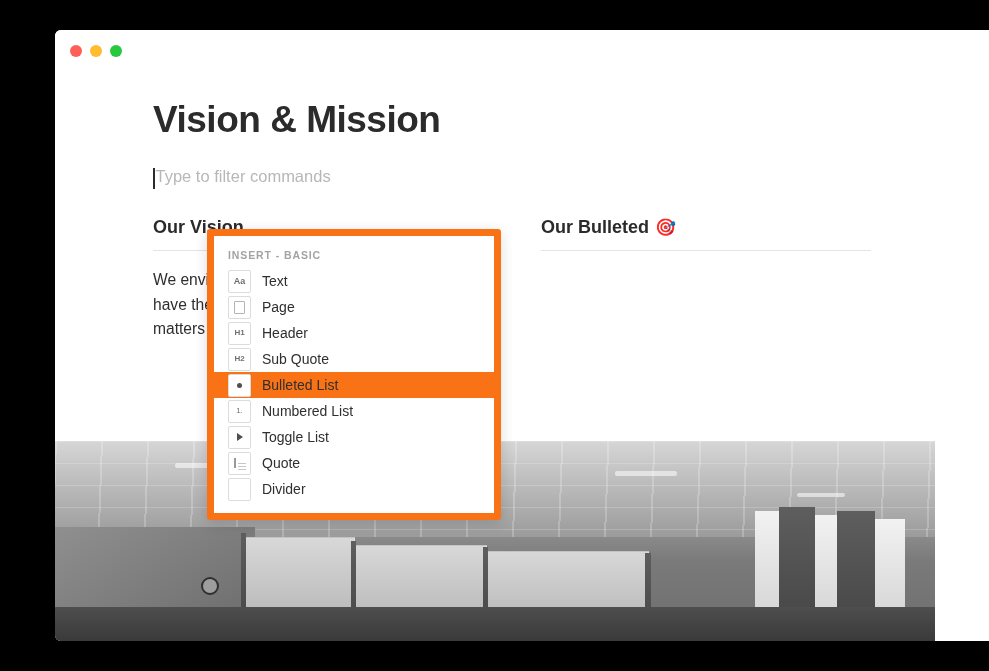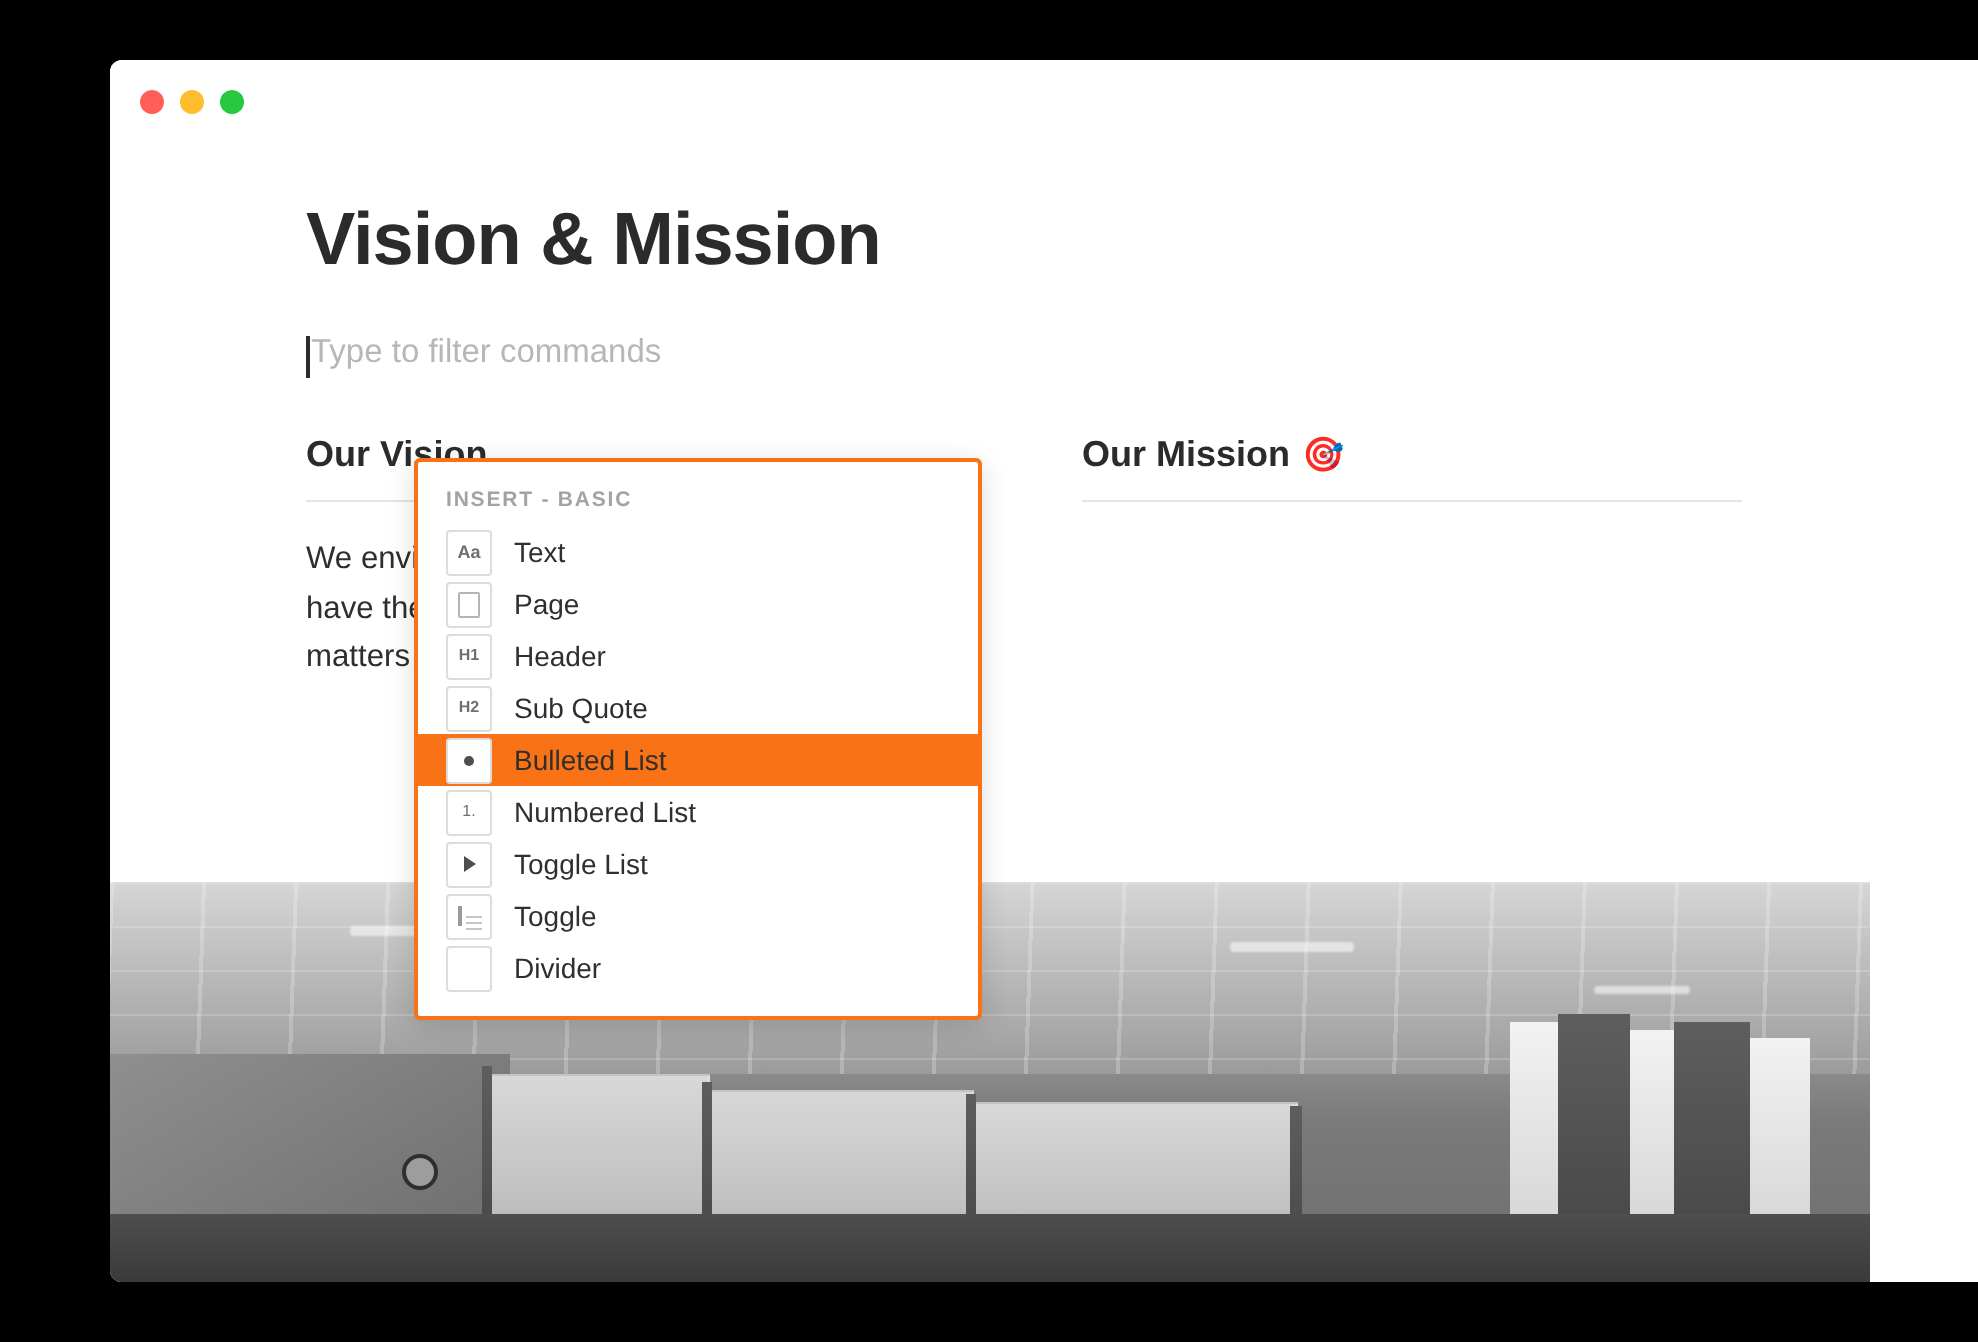--- a/index.html
+++ b/index.html
@@ -269,7 +269,7 @@
       </div>
       <div class="col">
         <div class="col-head">
-          <span>Our Mission</span>
+          <span>Our Bulleted</span>
           <span class="emoji">🎯</span>
         </div>
       </div>

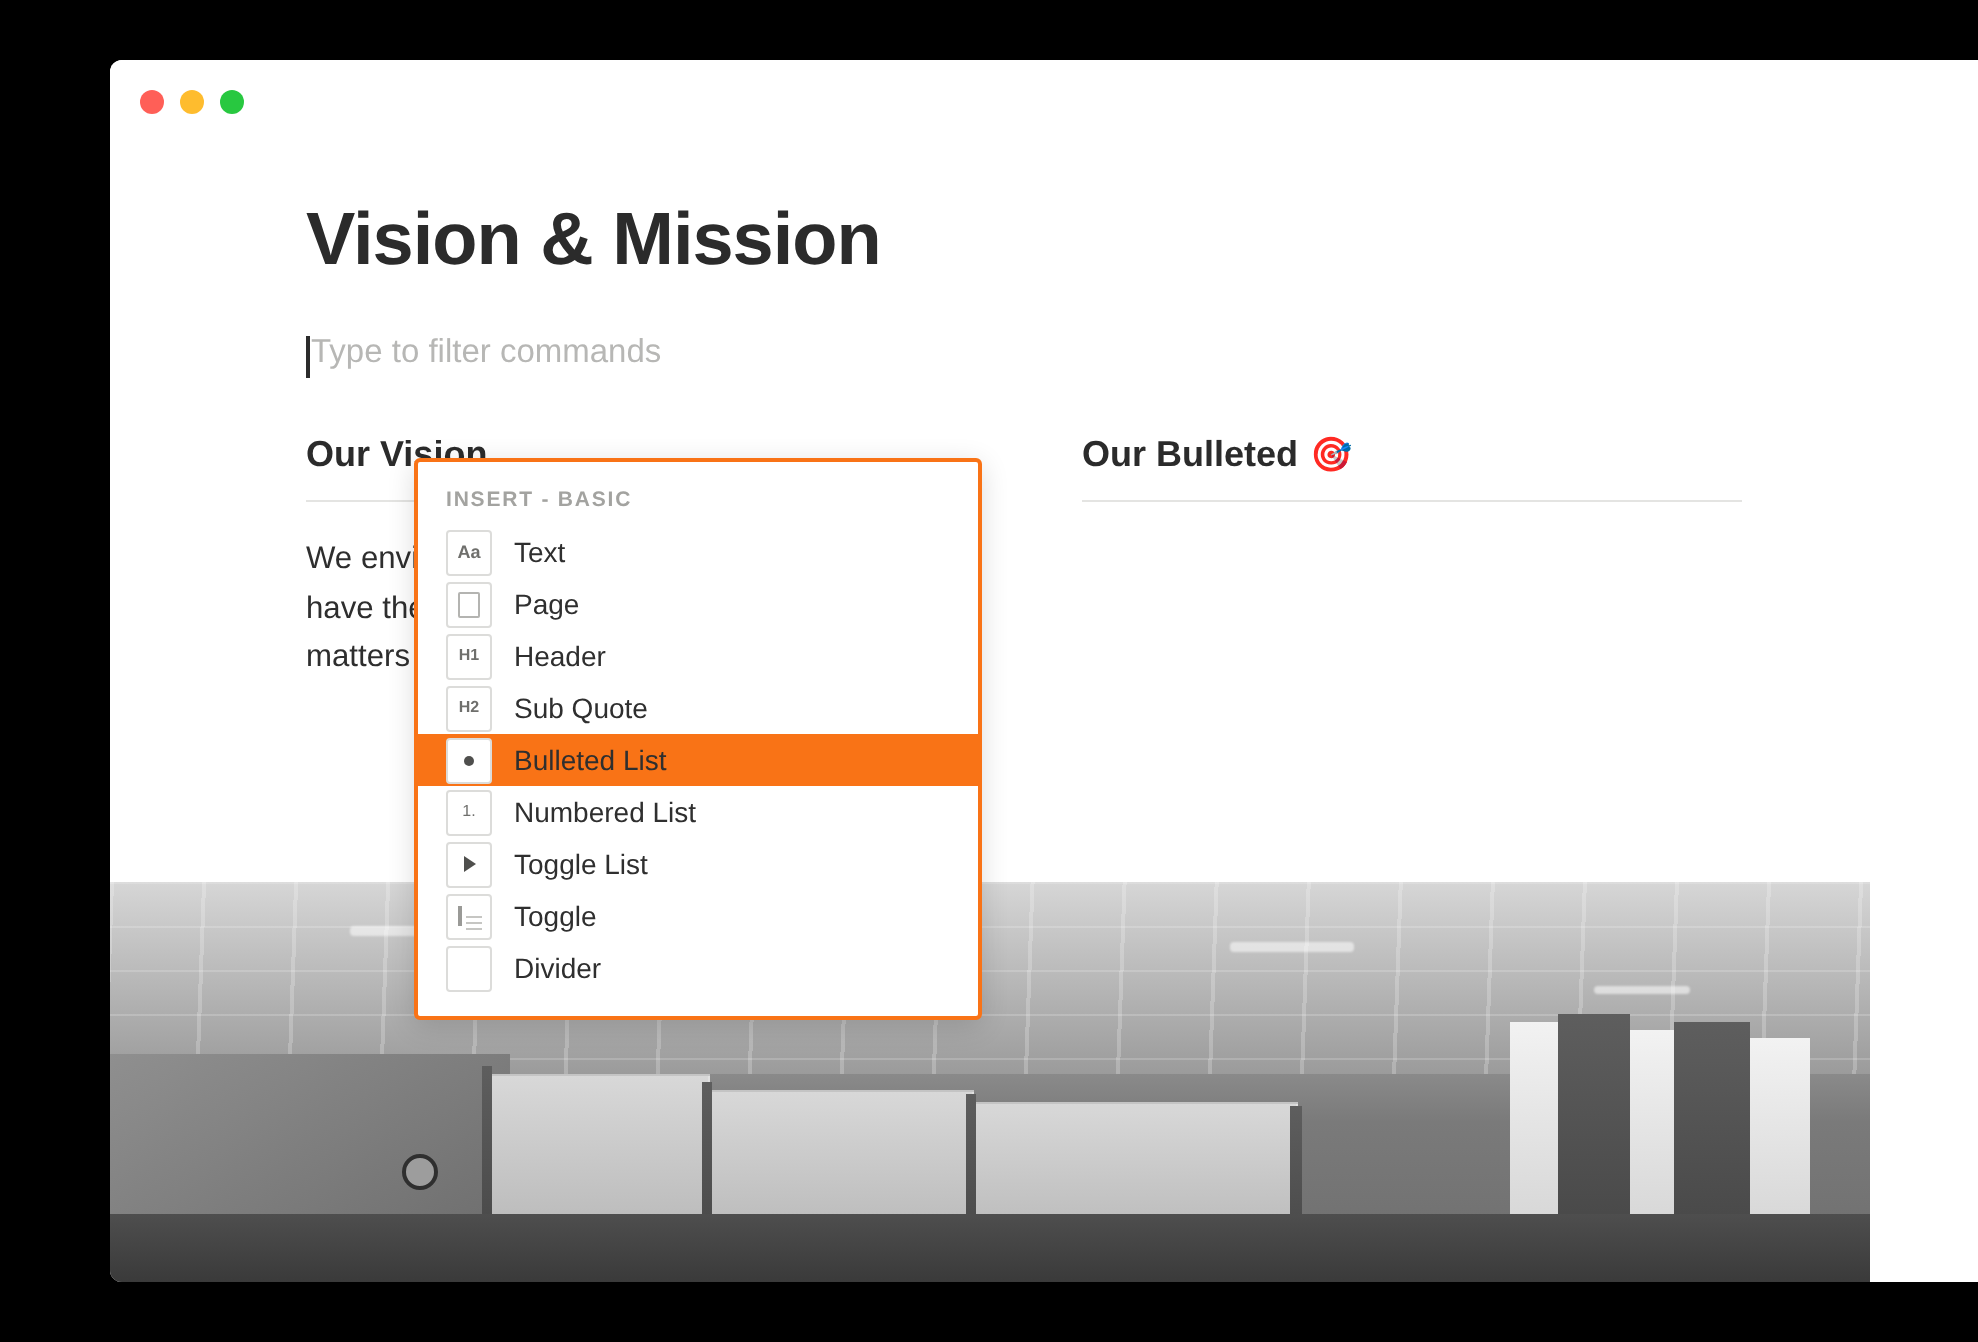--- a/index.html
+++ b/index.html
@@ -121,7 +121,7 @@
     width: 280px;
     height: 277px;
     background: #ffffff;
-    border: 2px solid #f97316;
+    border: 7px solid #f97316;
     border-radius: 3px;
     box-shadow: 0 3px 14px rgba(0,0,0,0.14);
     overflow: hidden;

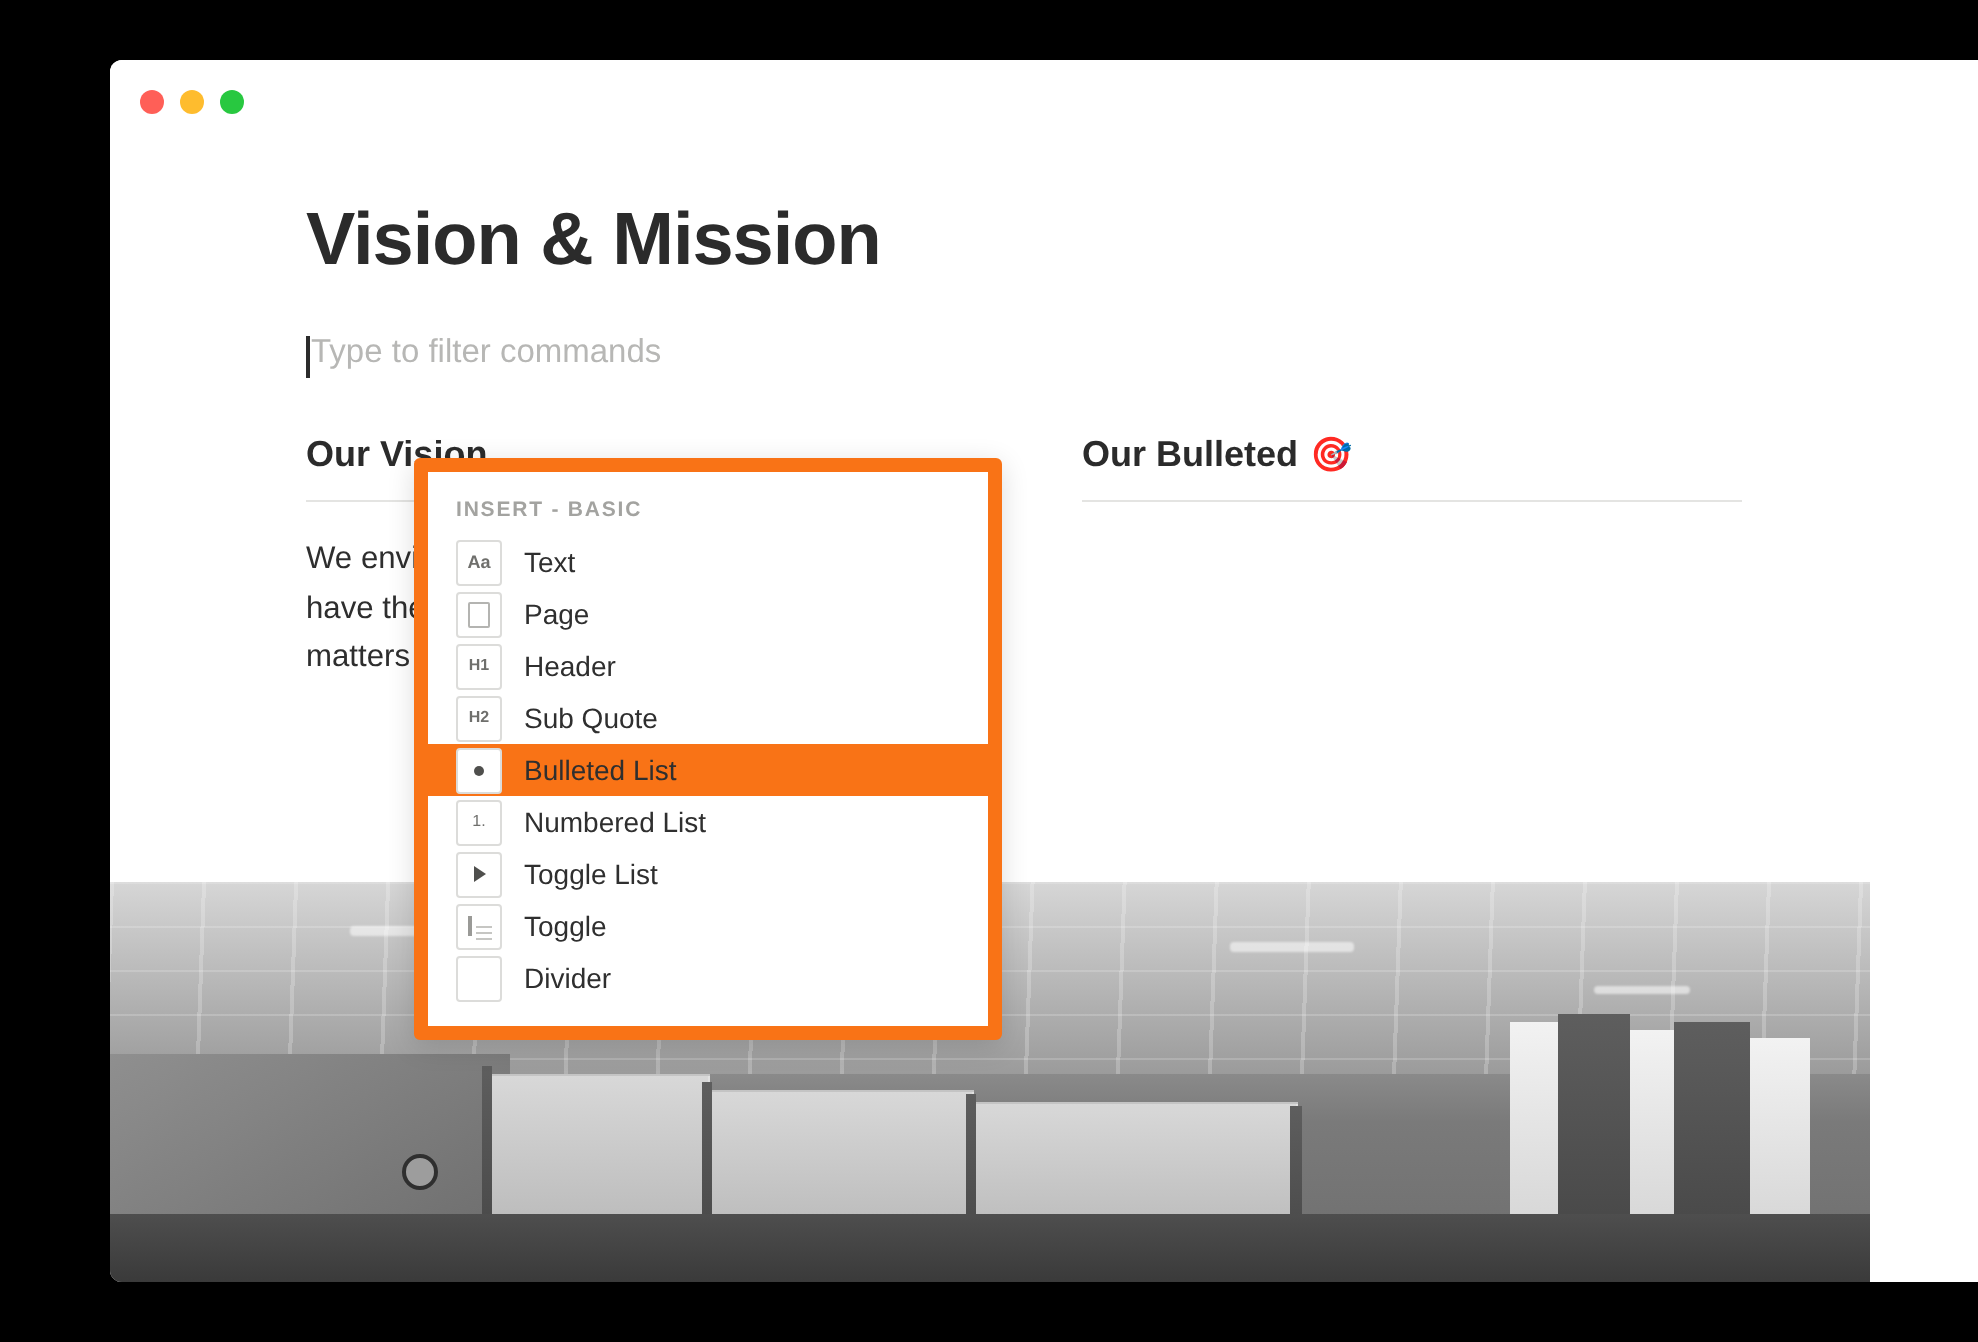--- a/index.html
+++ b/index.html
@@ -361,7 +361,7 @@
               <span></span>
             </span>
           </span>
-        <span class="item-label">Toggle</span>
+        <span class="item-label">Quote</span>
       </div>
 
       <div class="palette-item">

